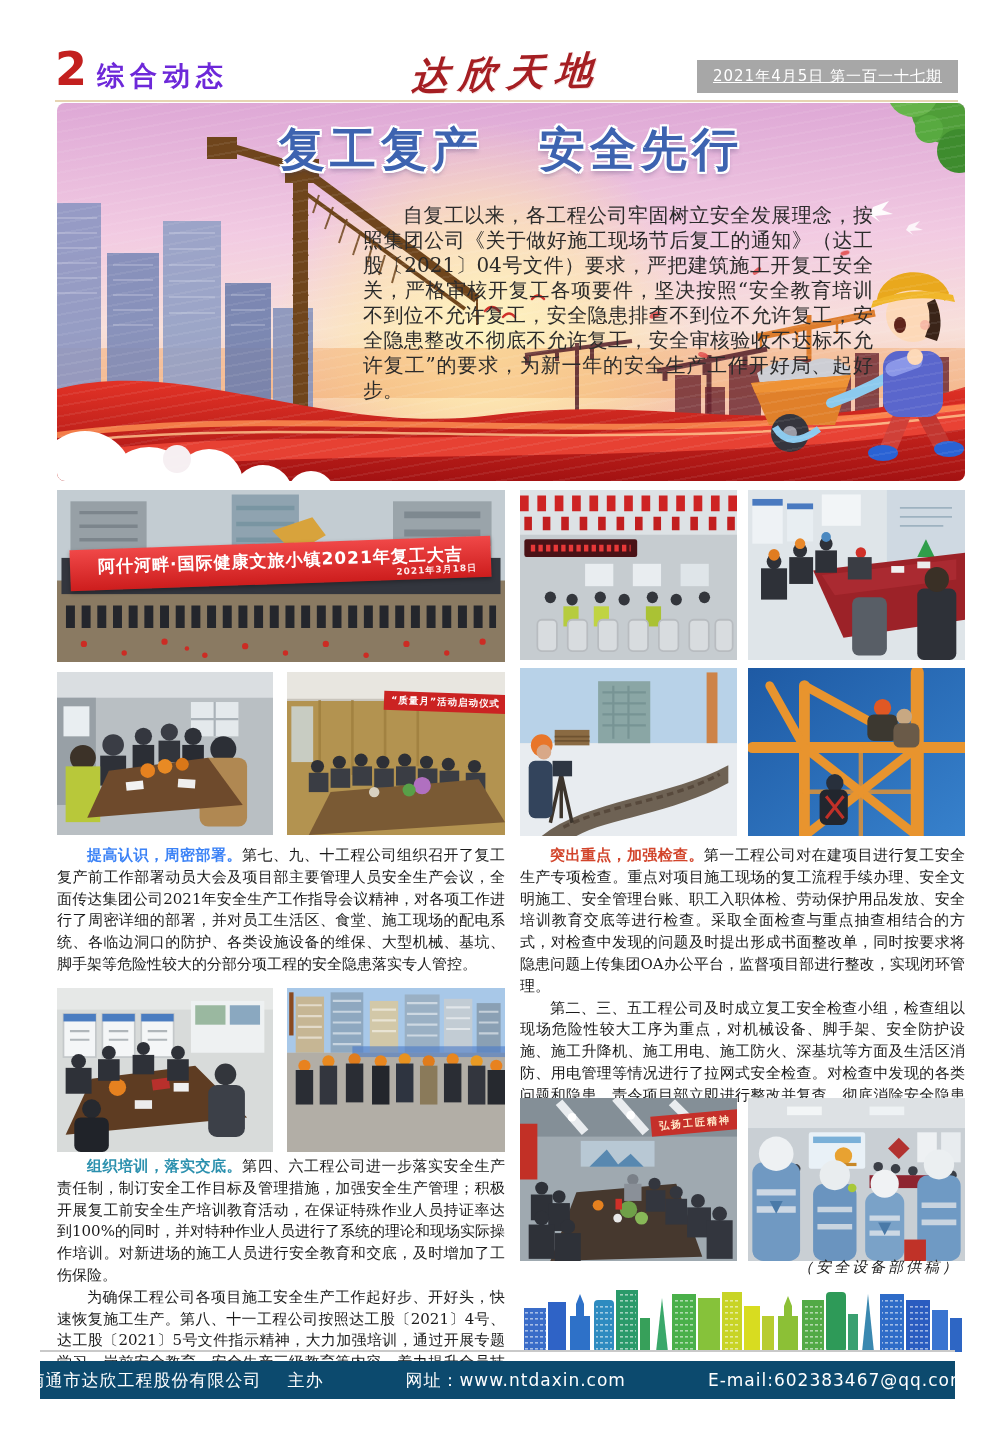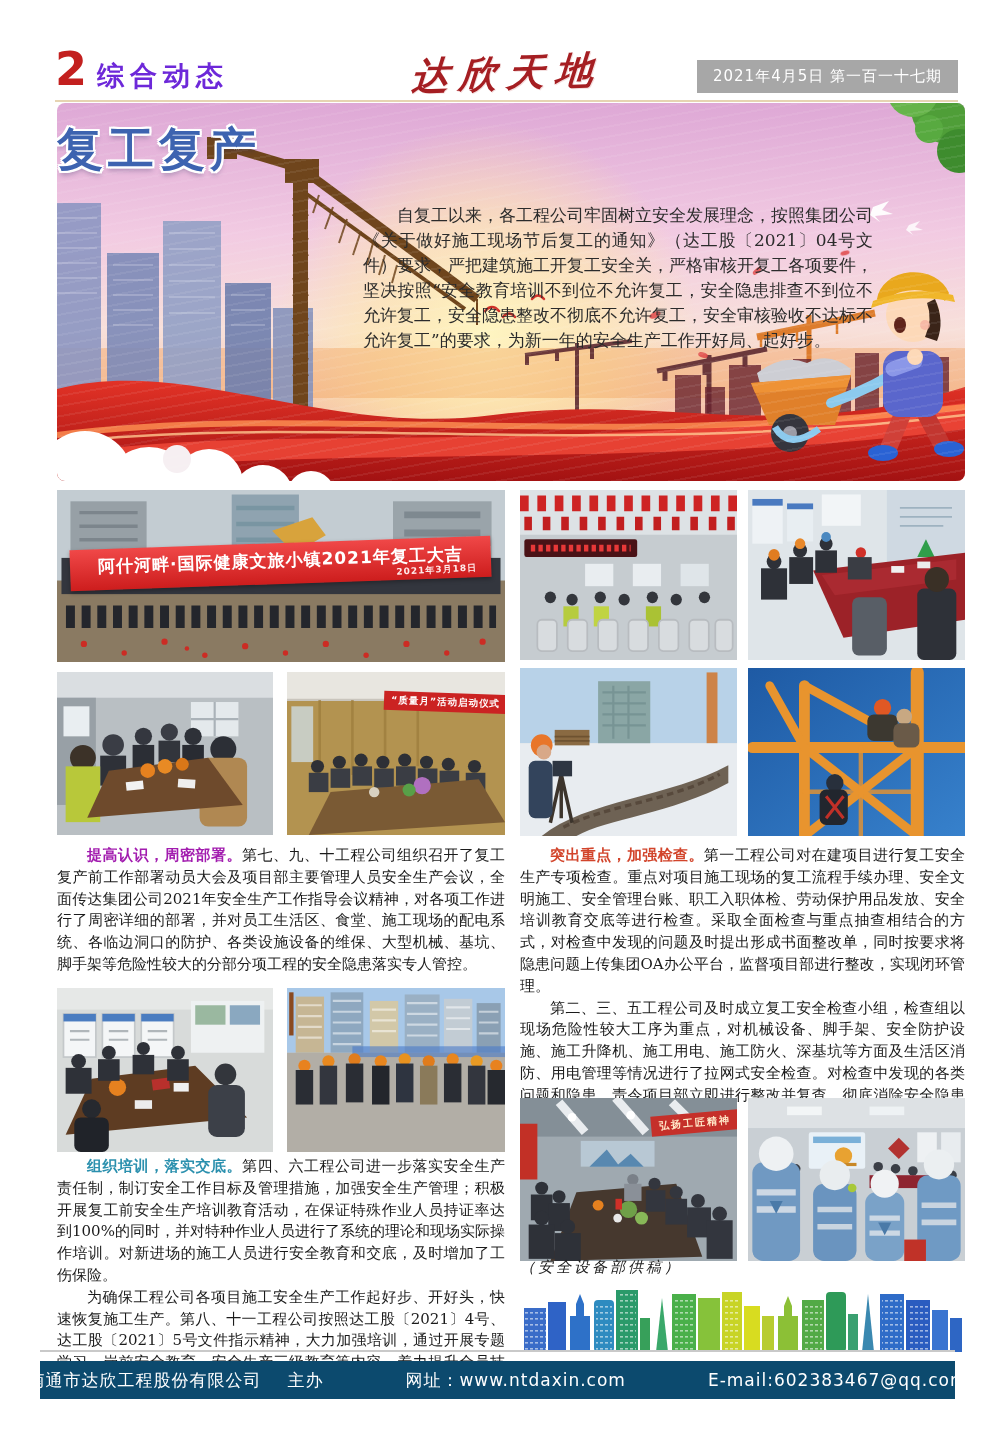--- a/index.html
+++ b/index.html
@@ -19,7 +19,7 @@
              text-shadow:1px 1px 0 #c85a5a33; white-space:nowrap; }
   .datebox { position:absolute; right:0; top:12px; background:#a7a7a7; color:#fff;
              font:15px "DejaVu Sans","Liberation Sans",sans-serif; letter-spacing:1px;
-             padding:7px 16px; white-space:nowrap; }
+             padding:7px 16px; white-space:nowrap;text-decoration:underline; }
 
   
   .hero { position:absolute; left:57px; top:103px; width:908px; height:378px;

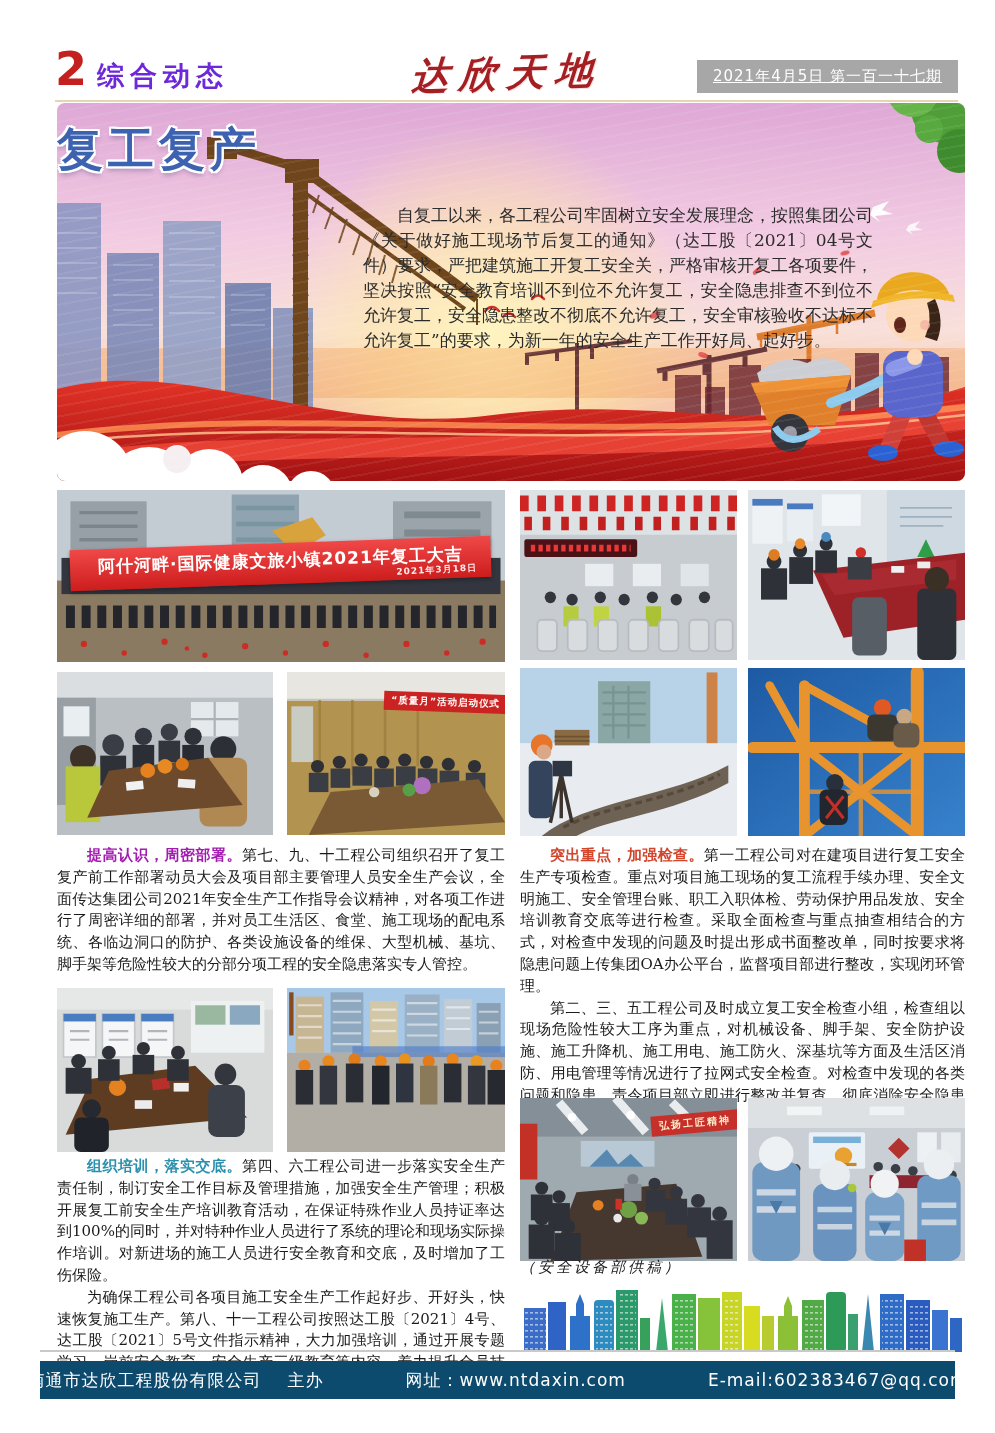--- a/index.html
+++ b/index.html
@@ -31,7 +31,7 @@
           justify-content:center; gap:56px;
           font:800 46px "DejaVu Sans","Liberation Sans",sans-serif; color:#3d63b0; letter-spacing:5px;
           text-shadow:-2px -2px 0 #fff, 2px -2px 0 #fff, -2px 2px 0 #fff, 2px 2px 0 #fff,
-                      -2px 0 0 #fff, 2px 0 0 #fff, 0 -2px 0 #fff, 0 2px 0 #fff, 0 4px 5px rgba(40,40,90,.35);flex-direction:column; }
+                      -2px 0 0 #fff, 2px 0 0 #fff, 0 -2px 0 #fff, 0 2px 0 #fff, 0 4px 5px rgba(40,40,90,.35); }
   .hero-body { position:absolute; left:306px; top:100px; width:510px;
           font-size:17px; line-height:25px; color:#2b2b2b; text-align:justify; text-indent:2em; }
 

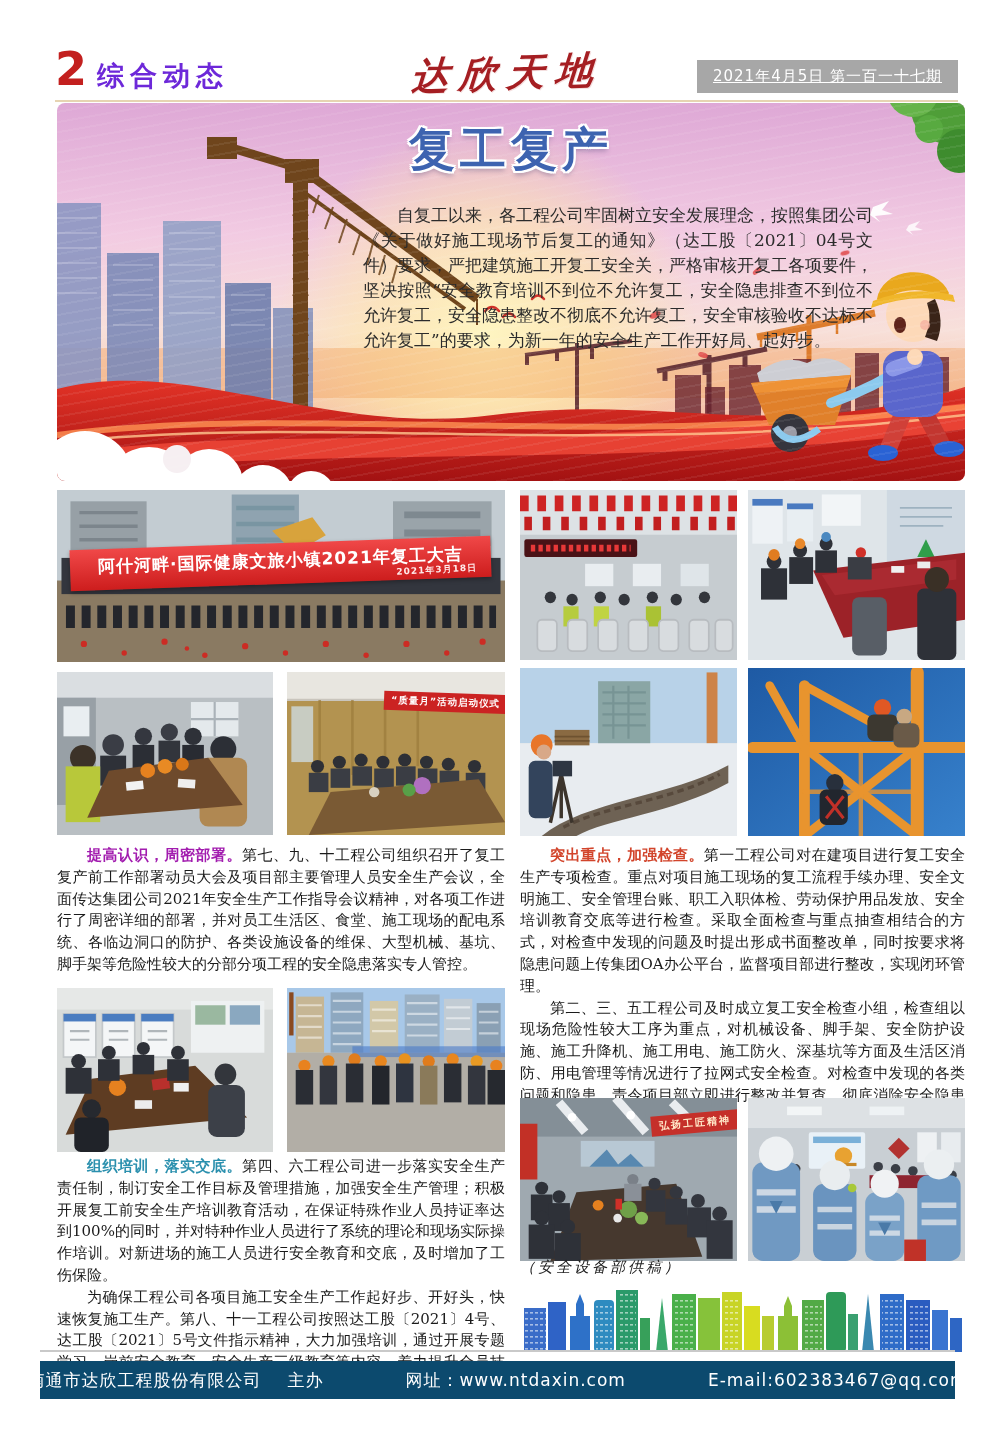--- a/index.html
+++ b/index.html
@@ -211,6 +211,7 @@
     <div class="hero-stripes"></div>
     <div class="hero-title">
       <span>复工复产</span>
+      <span>安全先行</span>
     </div>
     <div class="hero-body">自复工以来，各工程公司牢固树立安全发展理念，按照集团公司《关于做好施工现场节后复工的通知》（达工股〔2021〕04号文件）要求，严把建筑施工开复工安全关，严格审核开复工各项要件，坚决按照“安全教育培训不到位不允许复工，安全隐患排查不到位不允许复工，安全隐患整改不彻底不允许复工，安全审核验收不达标不允许复工”的要求，为新一年的安全生产工作开好局、起好步。</div>
   </div>

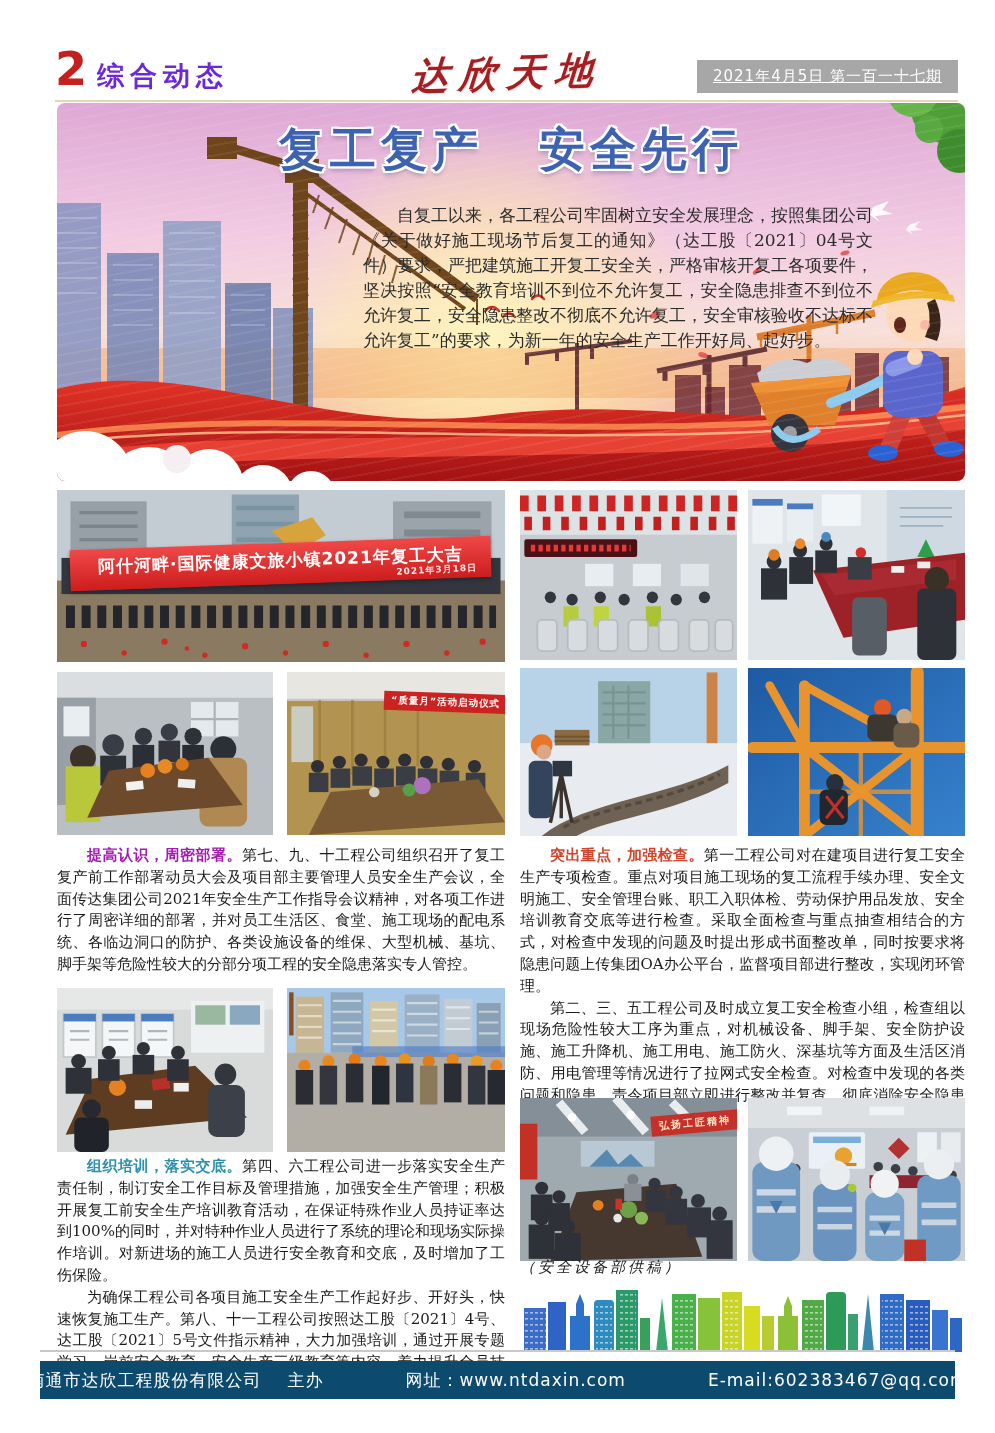--- a/index.html
+++ b/index.html
@@ -33,7 +33,7 @@
           text-shadow:-2px -2px 0 #fff, 2px -2px 0 #fff, -2px 2px 0 #fff, 2px 2px 0 #fff,
                       -2px 0 0 #fff, 2px 0 0 #fff, 0 -2px 0 #fff, 0 2px 0 #fff, 0 4px 5px rgba(40,40,90,.35); }
   .hero-body { position:absolute; left:306px; top:100px; width:510px;
-          font-size:17px; line-height:25px; color:#2b2b2b; text-align:justify; text-indent:2em; }
+          font-size:20px; line-height:25px; color:#2b2b2b; text-align:justify; text-indent:2em; }
 
   
   .photo { position:absolute; overflow:hidden; background:#cfd3d6; }

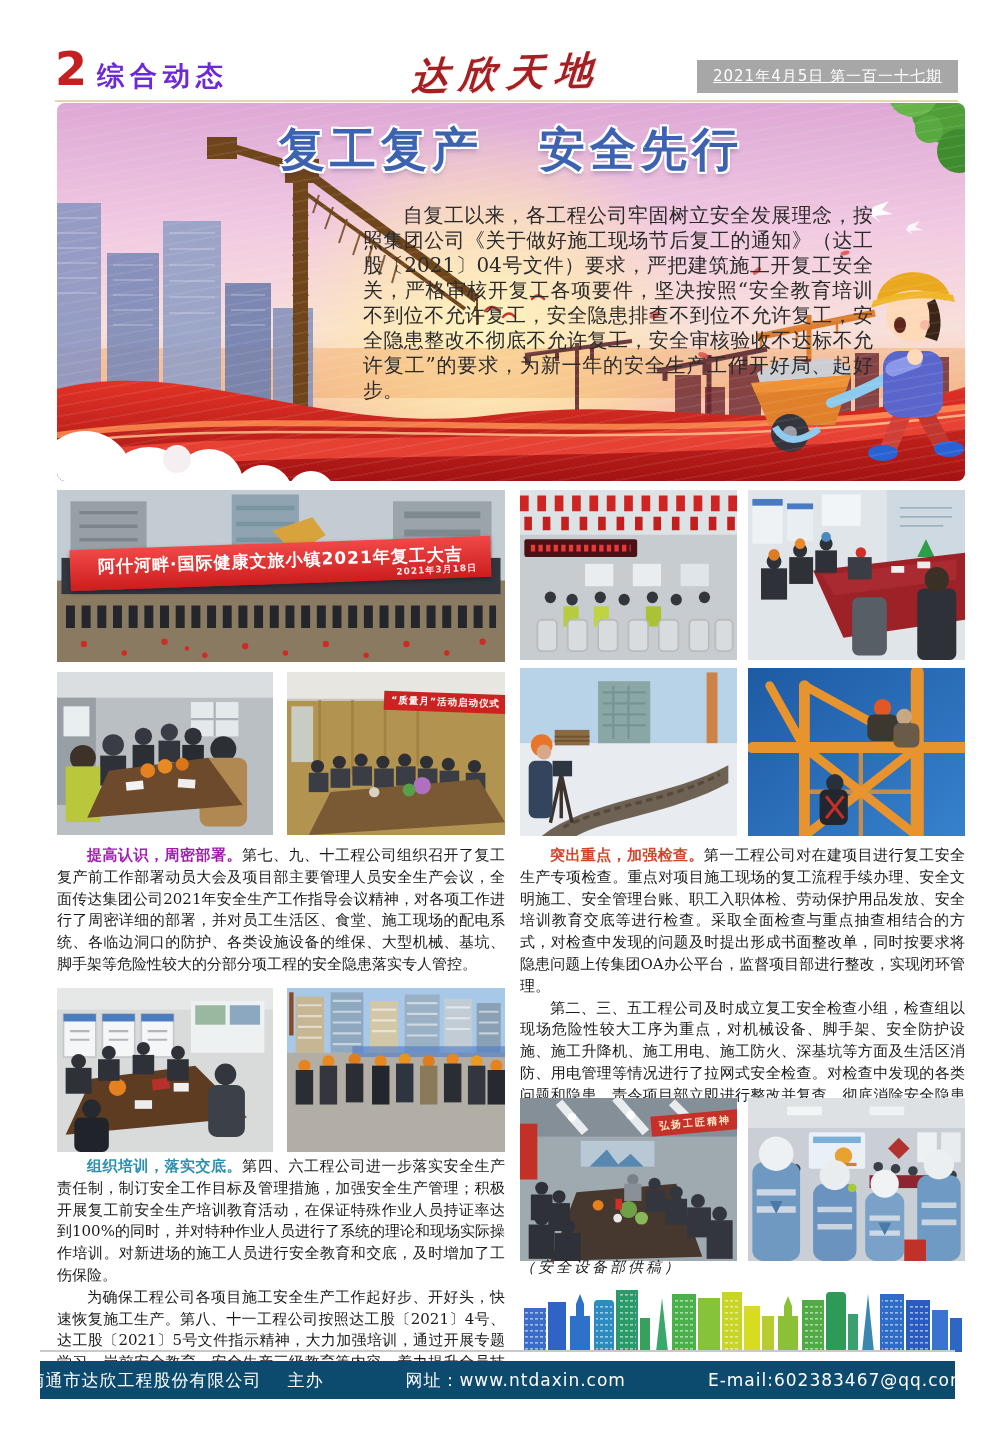--- a/index.html
+++ b/index.html
@@ -55,7 +55,7 @@
   .article { position:absolute; font-size:15px; line-height:21.8px; text-align:justify; color:#1b1b1b; }
   .article p { text-indent:2em; }
   .lead { font-family:"DejaVu Sans","Liberation Sans",sans-serif; font-weight:bold; }
-  .lead-blue { color:#a21caf;margin-top:17px; }
+  .lead-blue { color:#3b82f6;margin-top:17px; }
   .lead-teal { color:#2b90ae; }
   .lead-red  { color:#d2442b; }
 

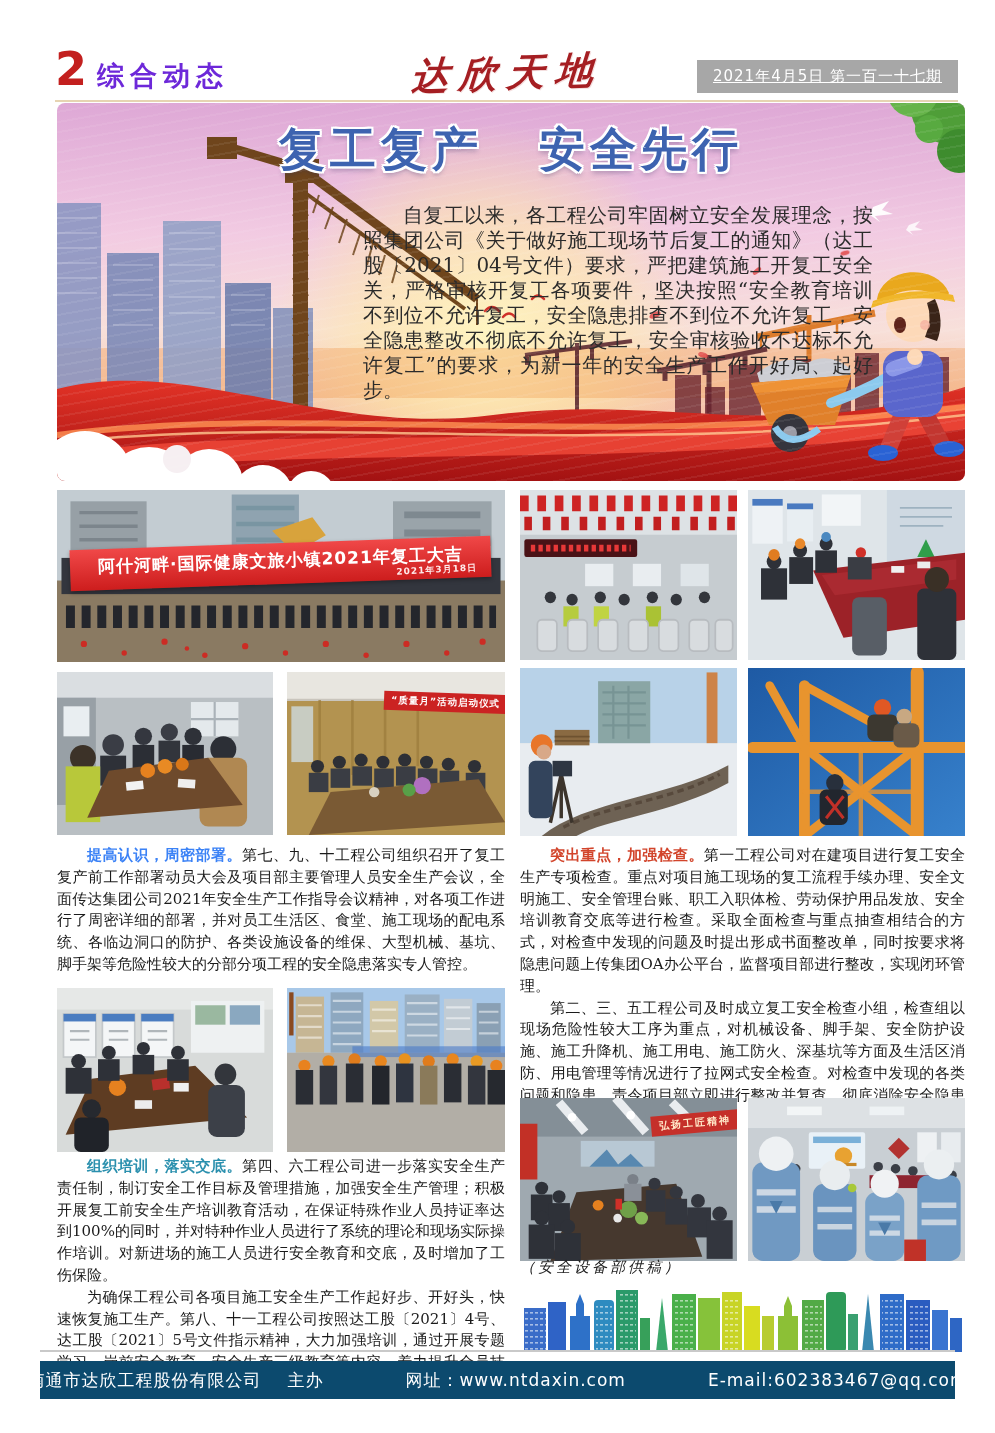--- a/index.html
+++ b/index.html
@@ -59,7 +59,7 @@
   .lead-teal { color:#2b90ae; }
   .lead-red  { color:#d2442b; }
 
-  .credit { position:absolute; left:520px; top:1258px; width:440px; 
+  .credit { position:absolute; left:520px; top:1258px; width:440px; text-align:right;
           font:italic 15px "DejaVu Serif",serif; letter-spacing:3px; color:#222; }
 
   .skyline { position:absolute; left:520px; top:1282px; width:445px; height:70px; }

